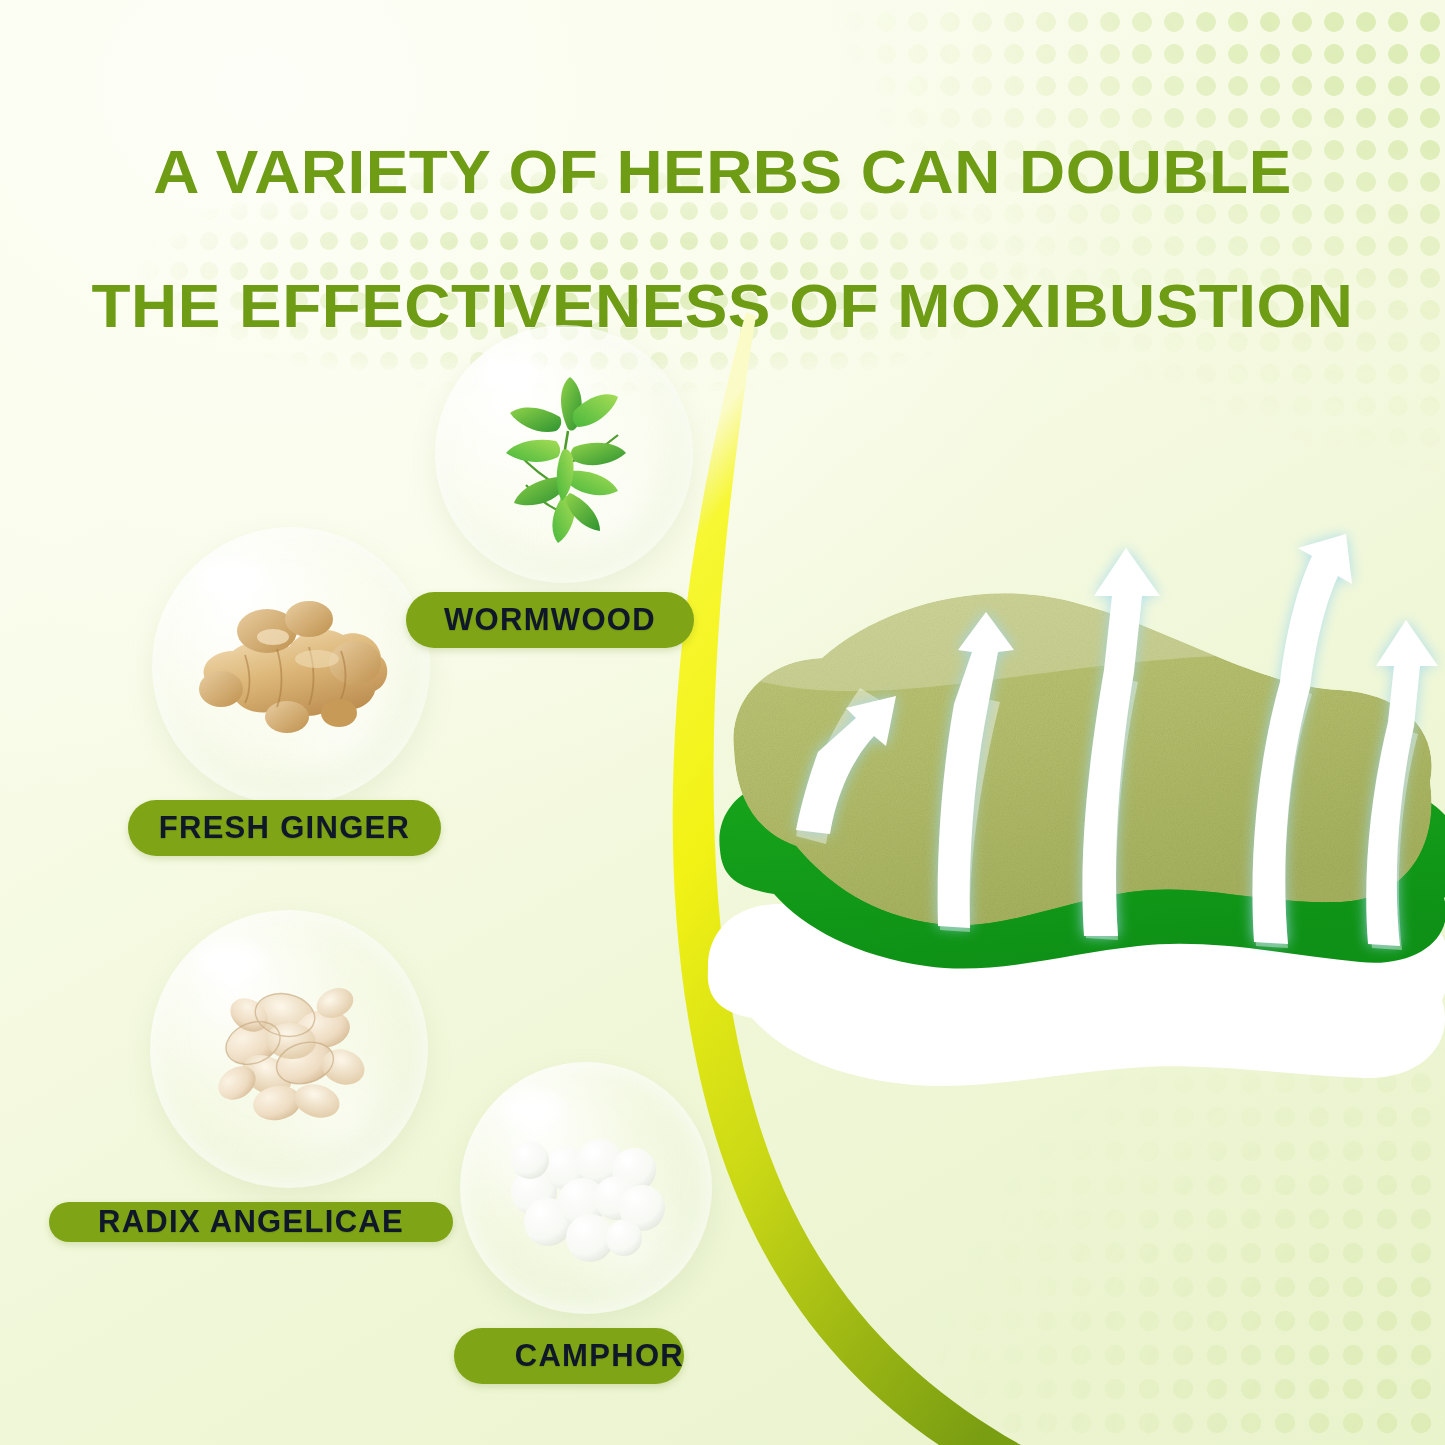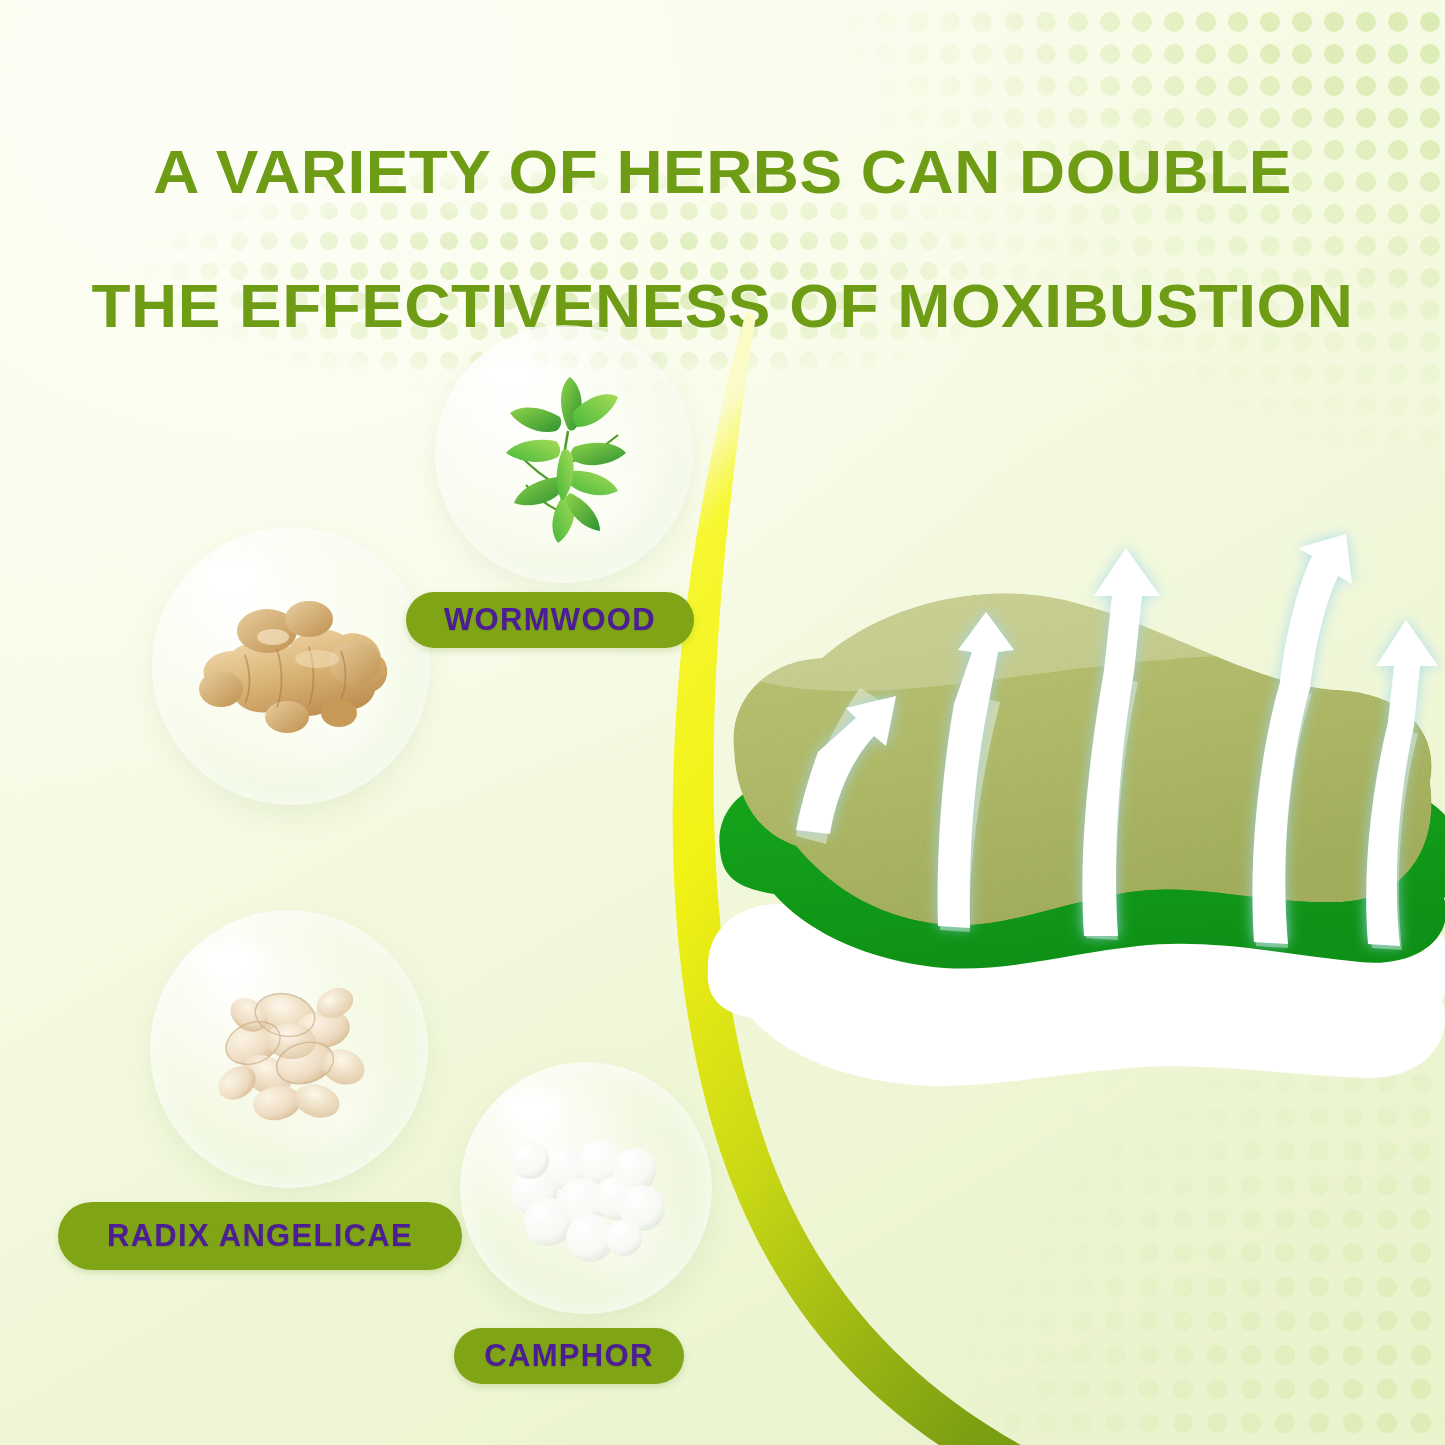--- a/index.html
+++ b/index.html
@@ -80,7 +80,7 @@
   .pill{
     position:absolute;display:flex;align-items:center;justify-content:center;
     background:#7fa516;border-radius:999px;
-    color:#4c1d95;font-weight:bold;letter-spacing:1.3px;
+    color:#0f172a;font-weight:bold;letter-spacing:1.3px;
     box-shadow:0 3px 7px rgba(110,140,30,.22);
     text-shadow:0 1px 1px rgba(80,110,10,.35);
     white-space:nowrap;

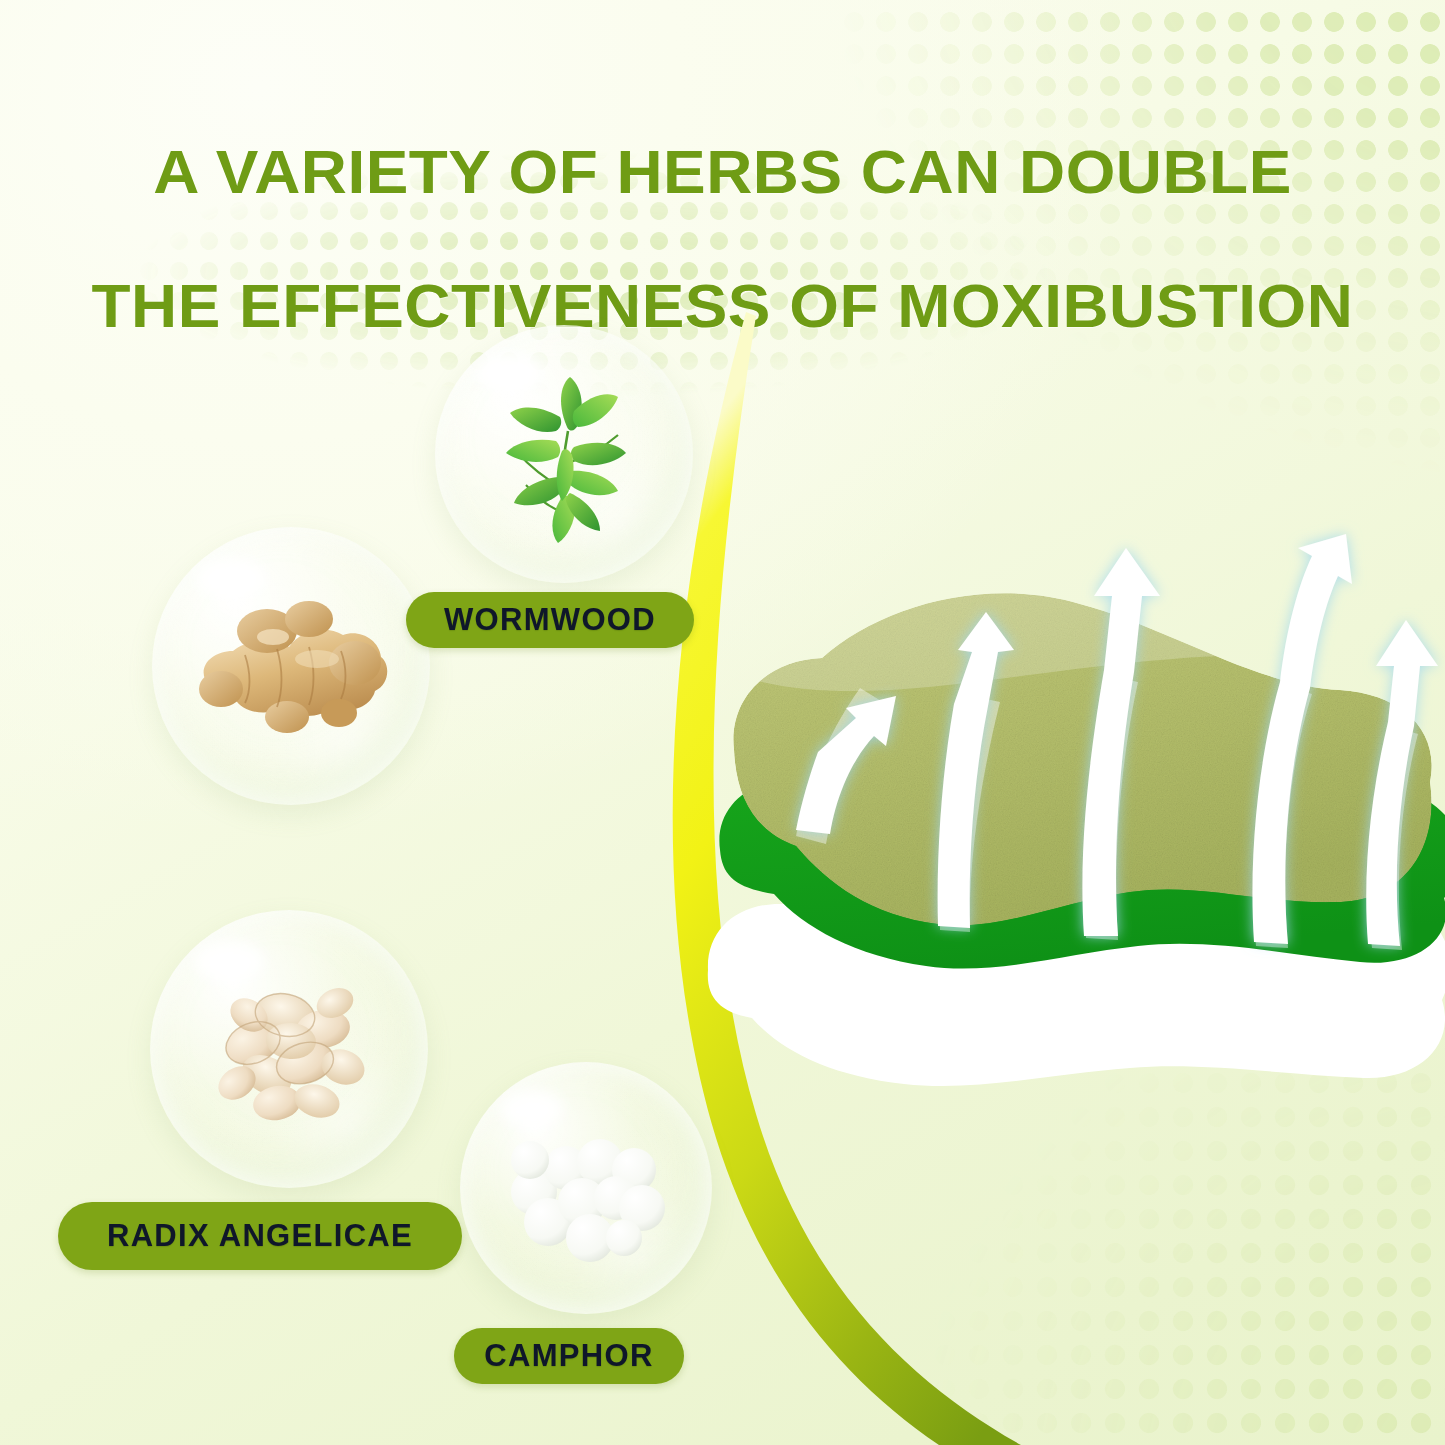--- a/index.html
+++ b/index.html
@@ -362,6 +362,9 @@
     <span>WORMWOOD</span>
   </div>
 
+  <div class="pill" style="left:128px;top:800px;width:313px;height:56px;font-size:31px;">
+    <span>FRESH GINGER</span>
+  </div>
 
   <div class="pill" style="left:58px;top:1202px;width:404px;height:68px;font-size:31px;">
     <span>RADIX ANGELICAE</span>

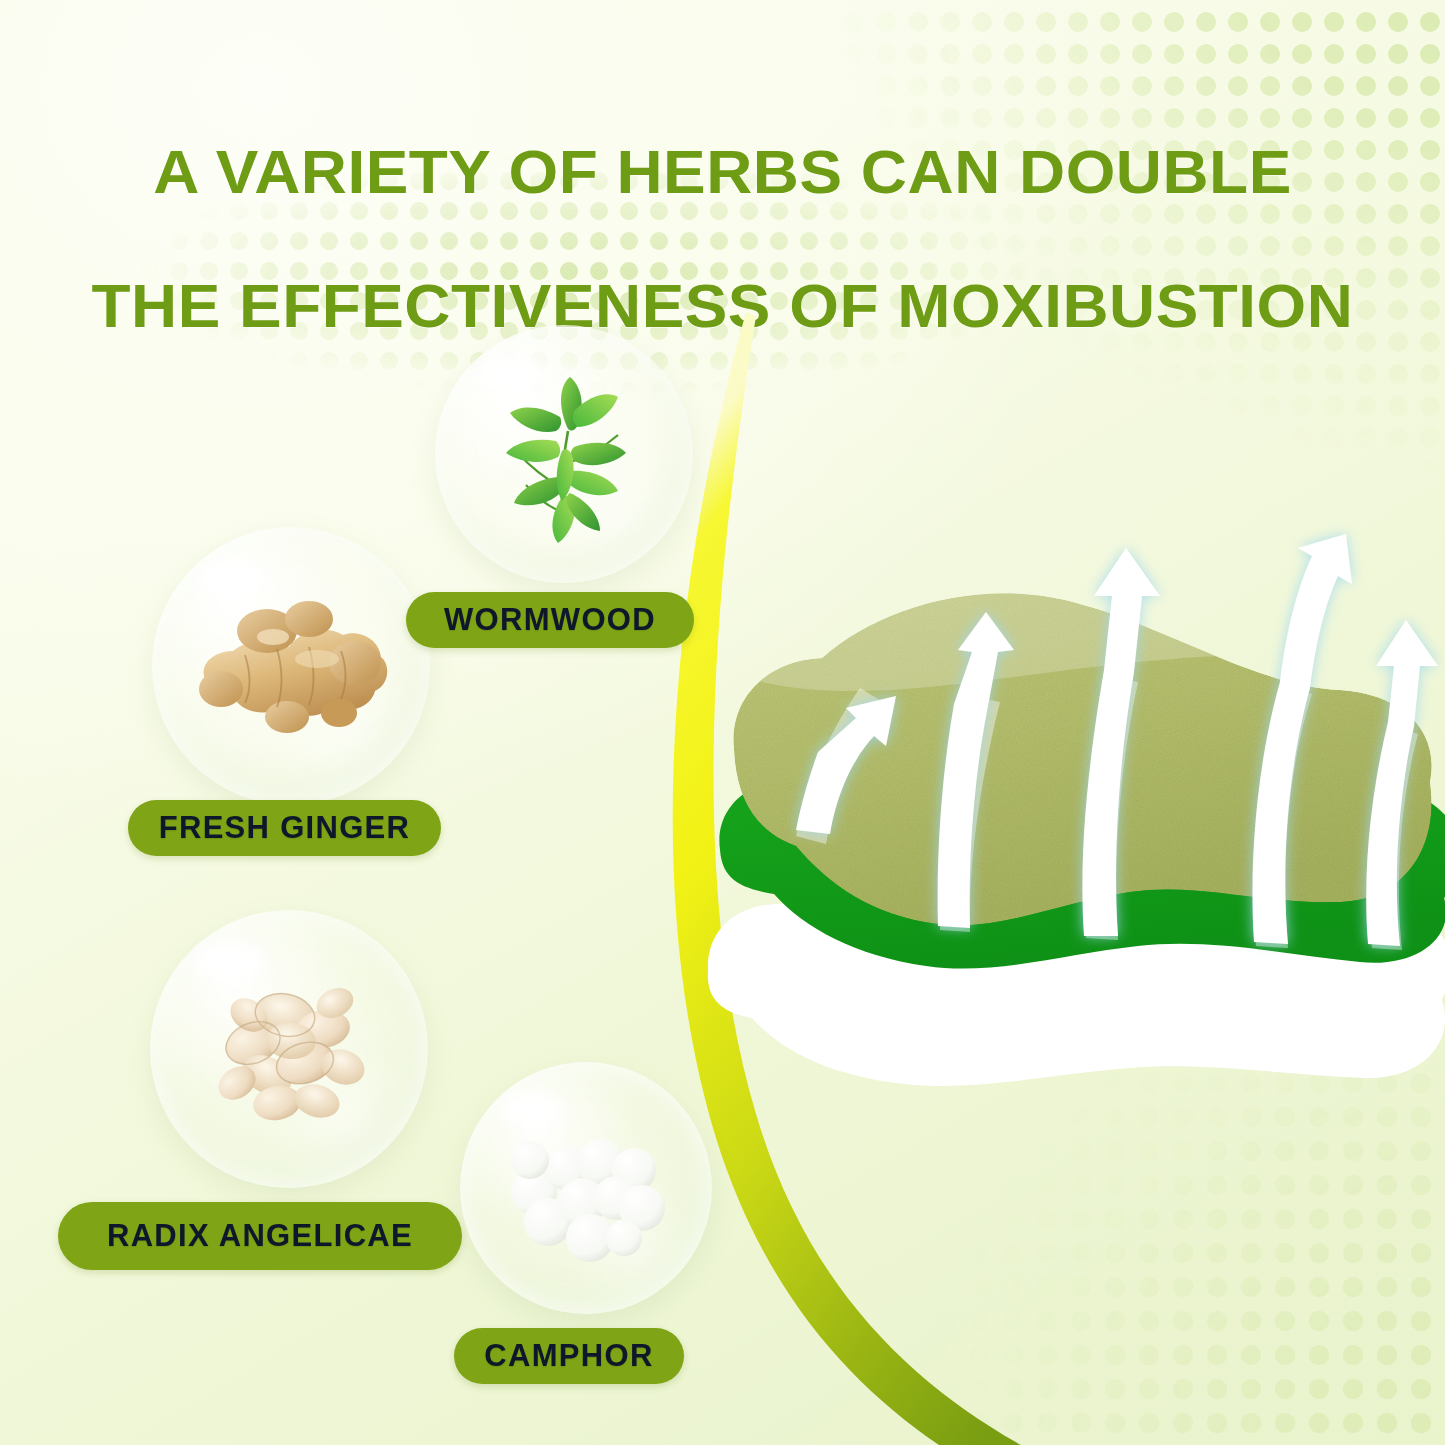--- a/index.html
+++ b/index.html
@@ -366,7 +366,7 @@
     <span>FRESH GINGER</span>
   </div>
 
-  <div class="pill" style="left:58px;top:1202px;width:404px;height:68px;font-size:31px;">
+  <div class="pill" style="left:49px;top:1202px;width:404px;height:40px;font-size:31px;">
     <span>RADIX ANGELICAE</span>
   </div>
 

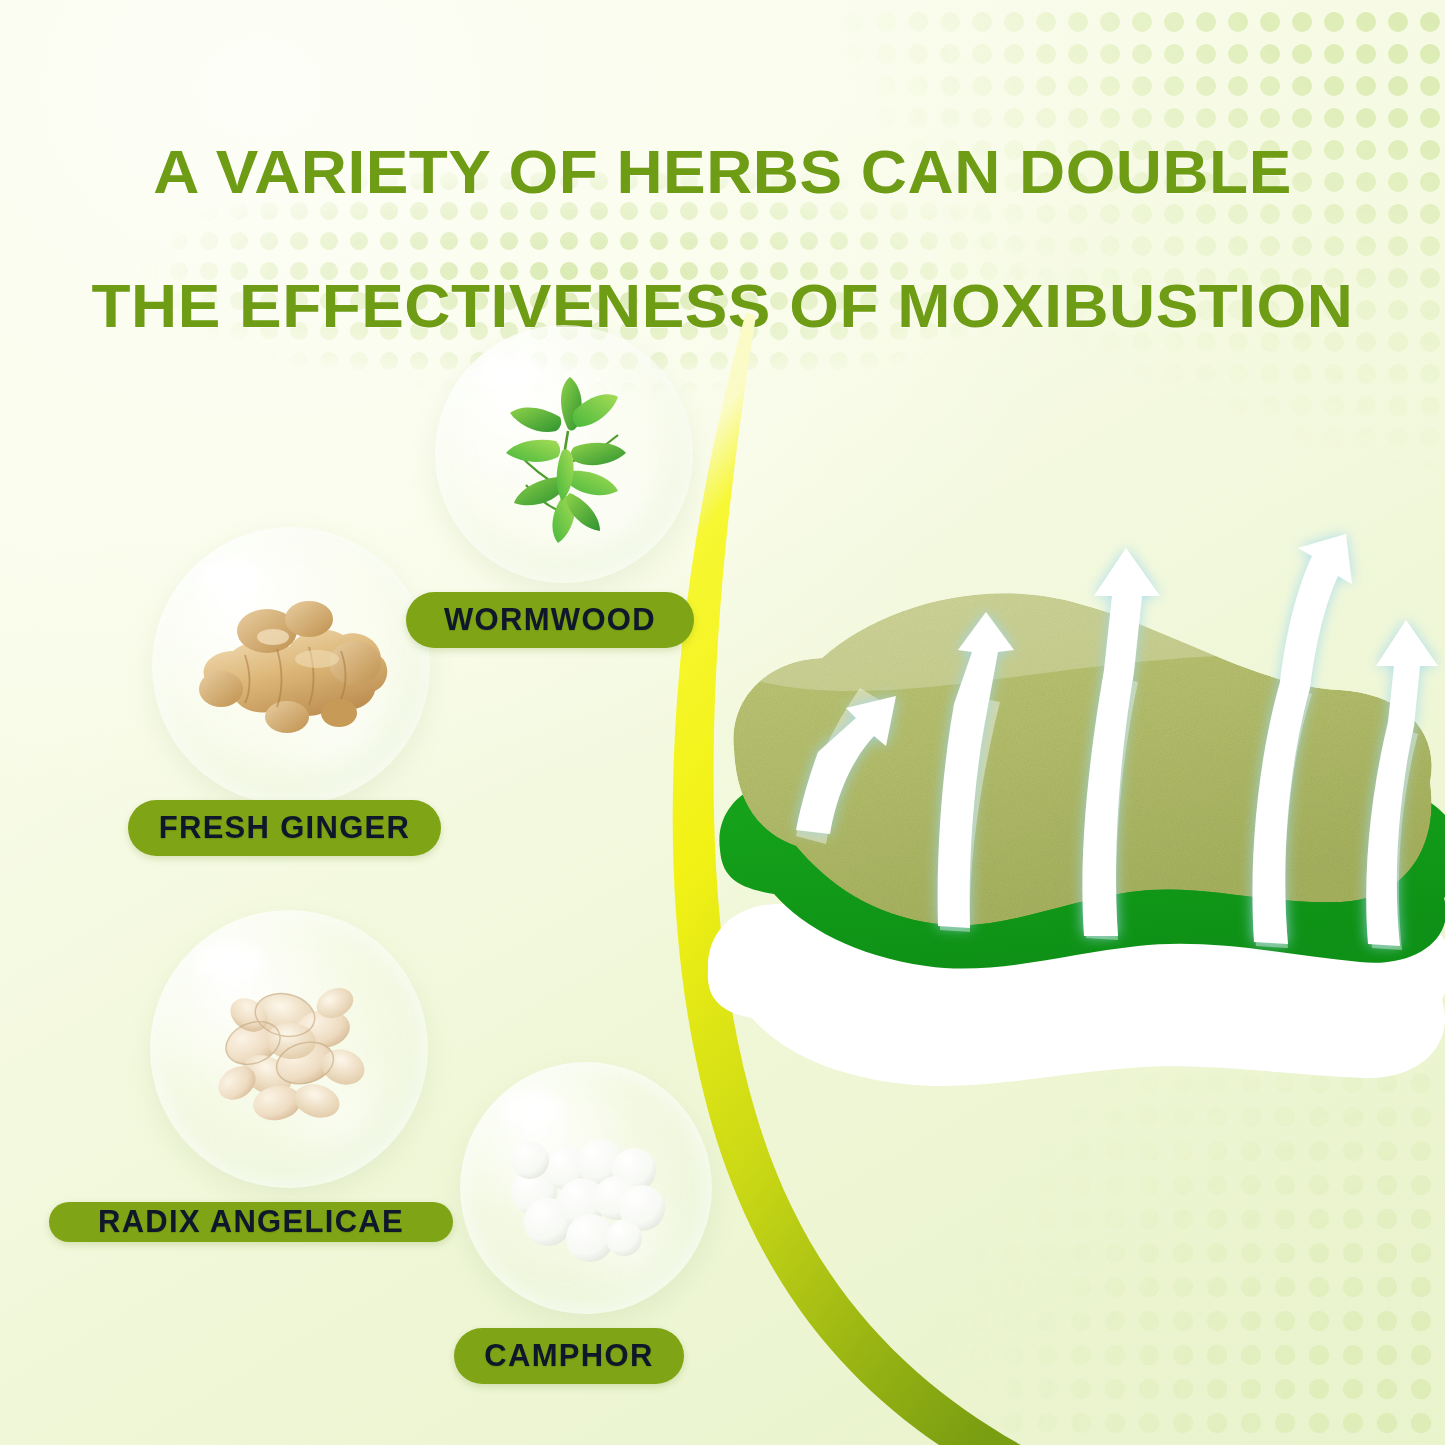--- a/index.html
+++ b/index.html
@@ -370,7 +370,7 @@
     <span>RADIX ANGELICAE</span>
   </div>
 
-  <div class="pill" style="left:454px;top:1328px;width:230px;height:56px;font-size:31px;">
+  <div class="pill" style="left:454px;top:1328px;width:230px;height:56px;font-size:31px;justify-content:flex-end;">
     <span>CAMPHOR</span>
   </div>
 

